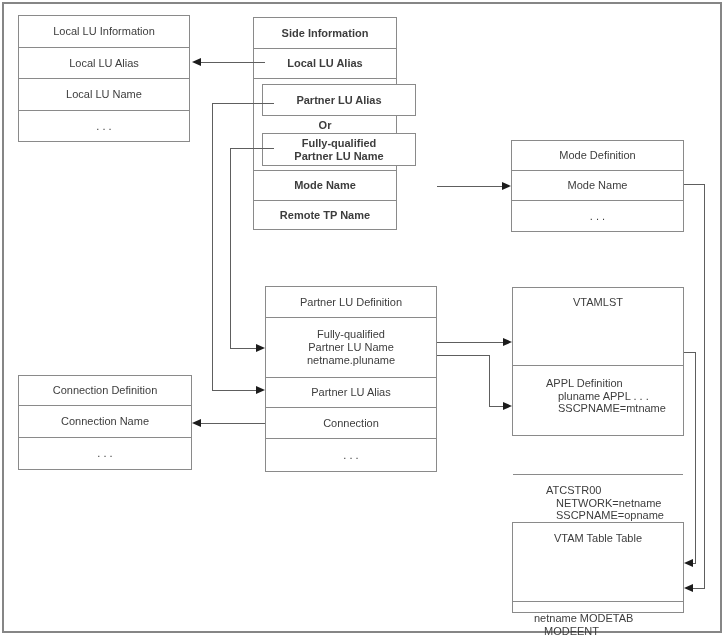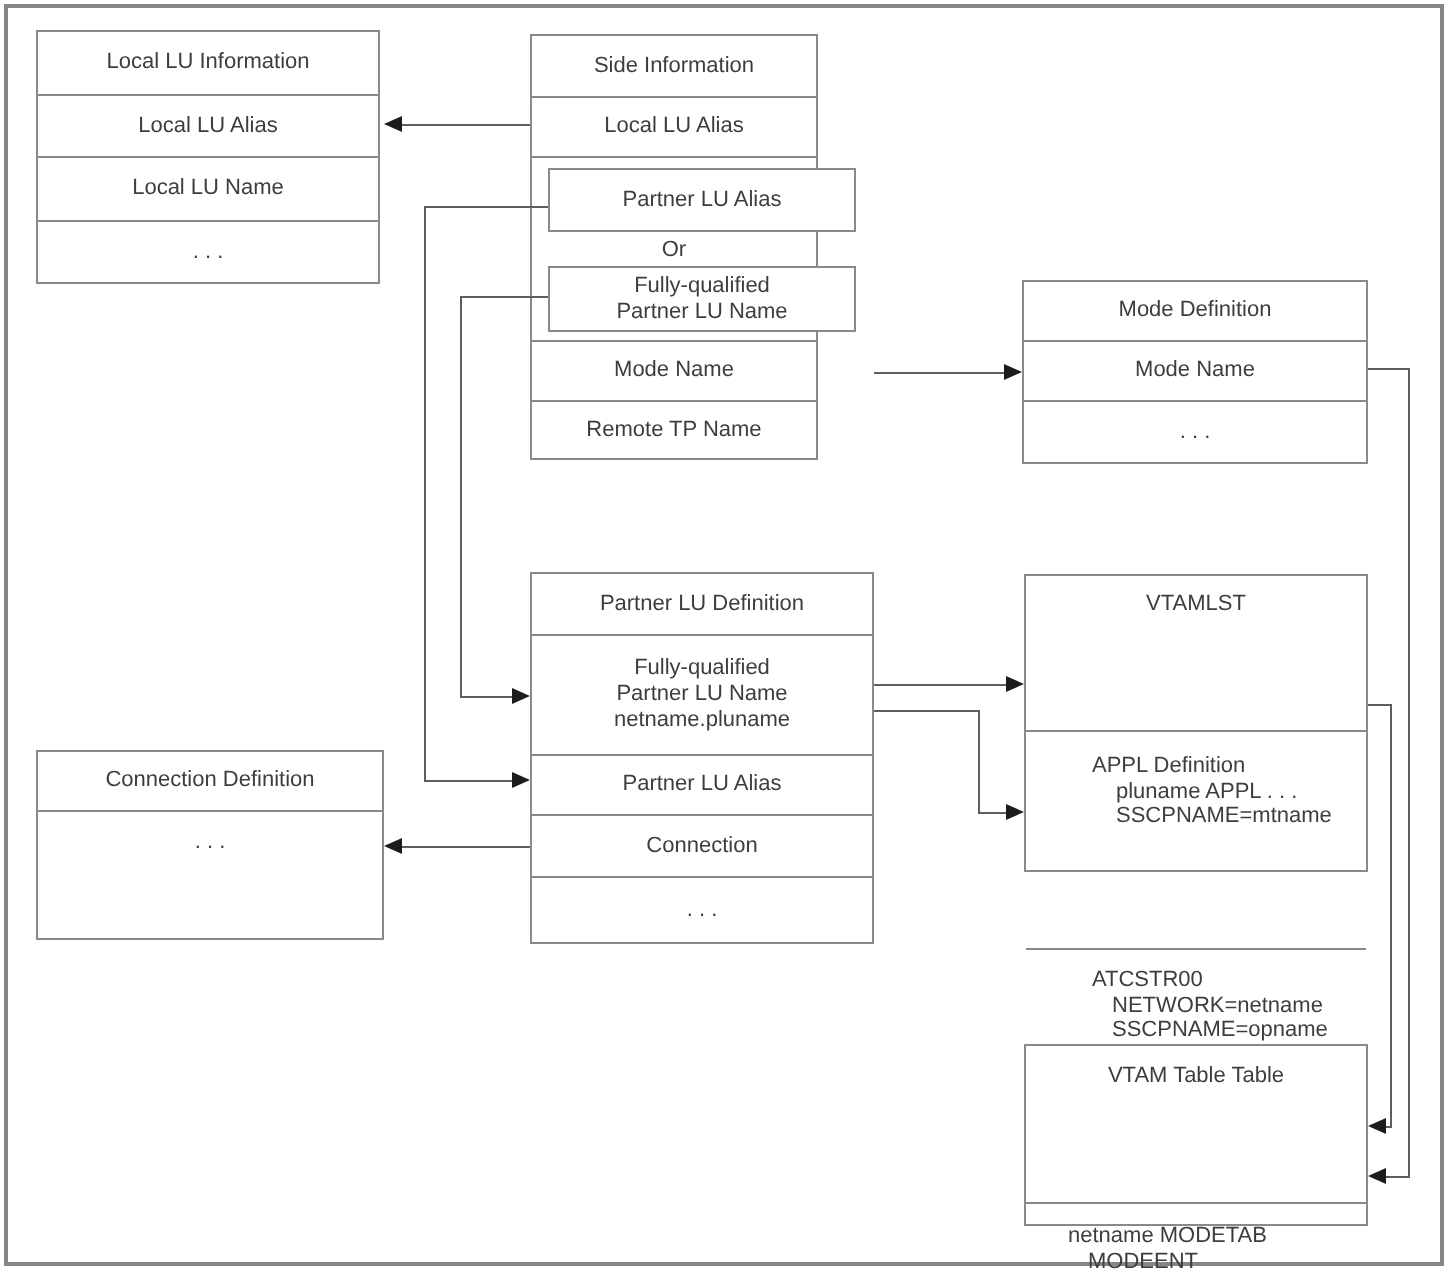--- a/index.html
+++ b/index.html
@@ -39,7 +39,7 @@
     <div class="drow" style="height:31px;">. . .</div>
   </div>
 
-  <div class="dbox" style="left:265px; top:17px; width:144px; height:213px;">
+  <div class="dbox" style="left:253px; top:17px; width:144px; height:213px;font-weight:bold;">
     <div class="drow first" style="height:30px;">Side Information</div>
     <div class="drow" style="height:30px;">Local LU Alias</div>
     <div class="drow relrow" style="height:92px;">

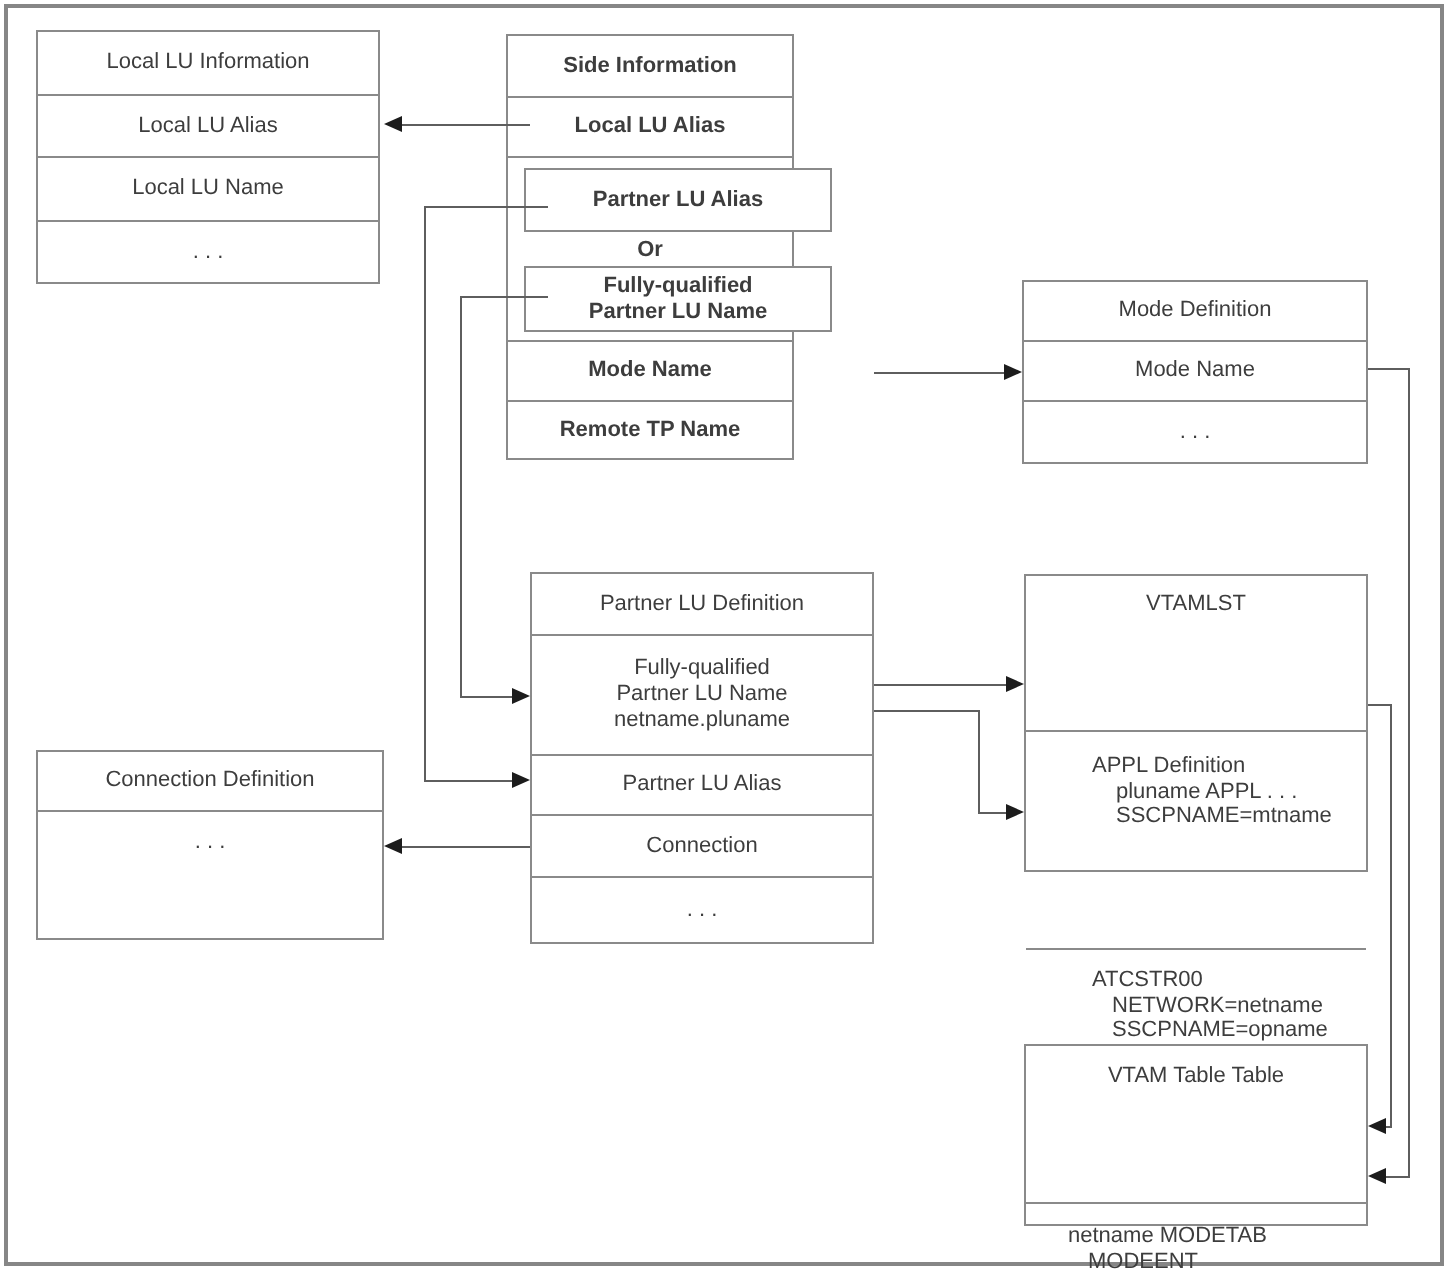--- a/index.html
+++ b/index.html
@@ -90,6 +90,7 @@
 
   <div class="dbox" style="left:18px; top:375px; width:174px; height:95px;">
     <div class="drow first" style="height:29px;">Connection Definition</div>
+    <div class="drow" style="height:32px;">Connection Name</div>
     <div class="drow" style="height:32px;">. . .</div>
   </div>
 

